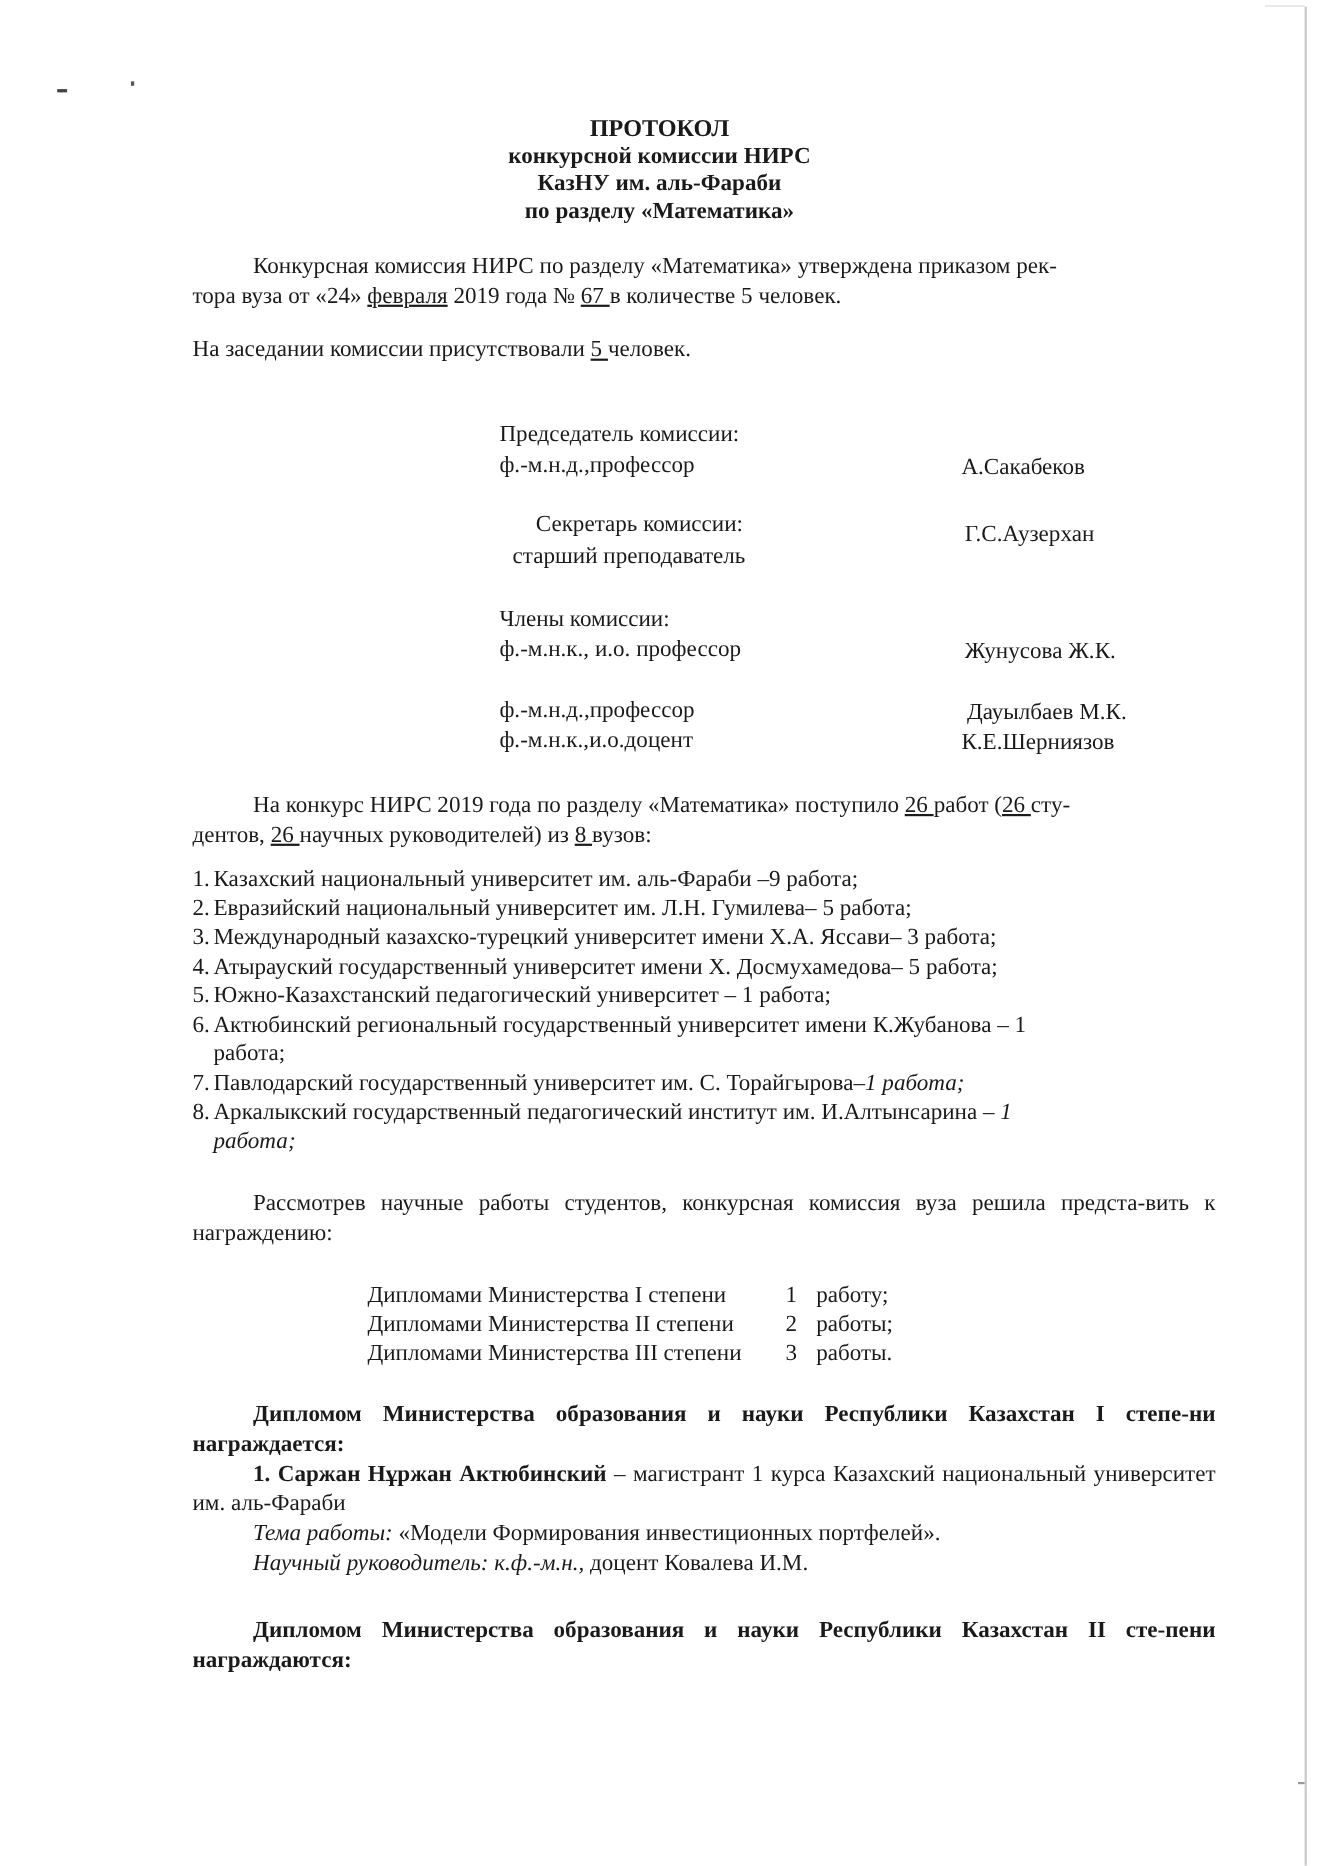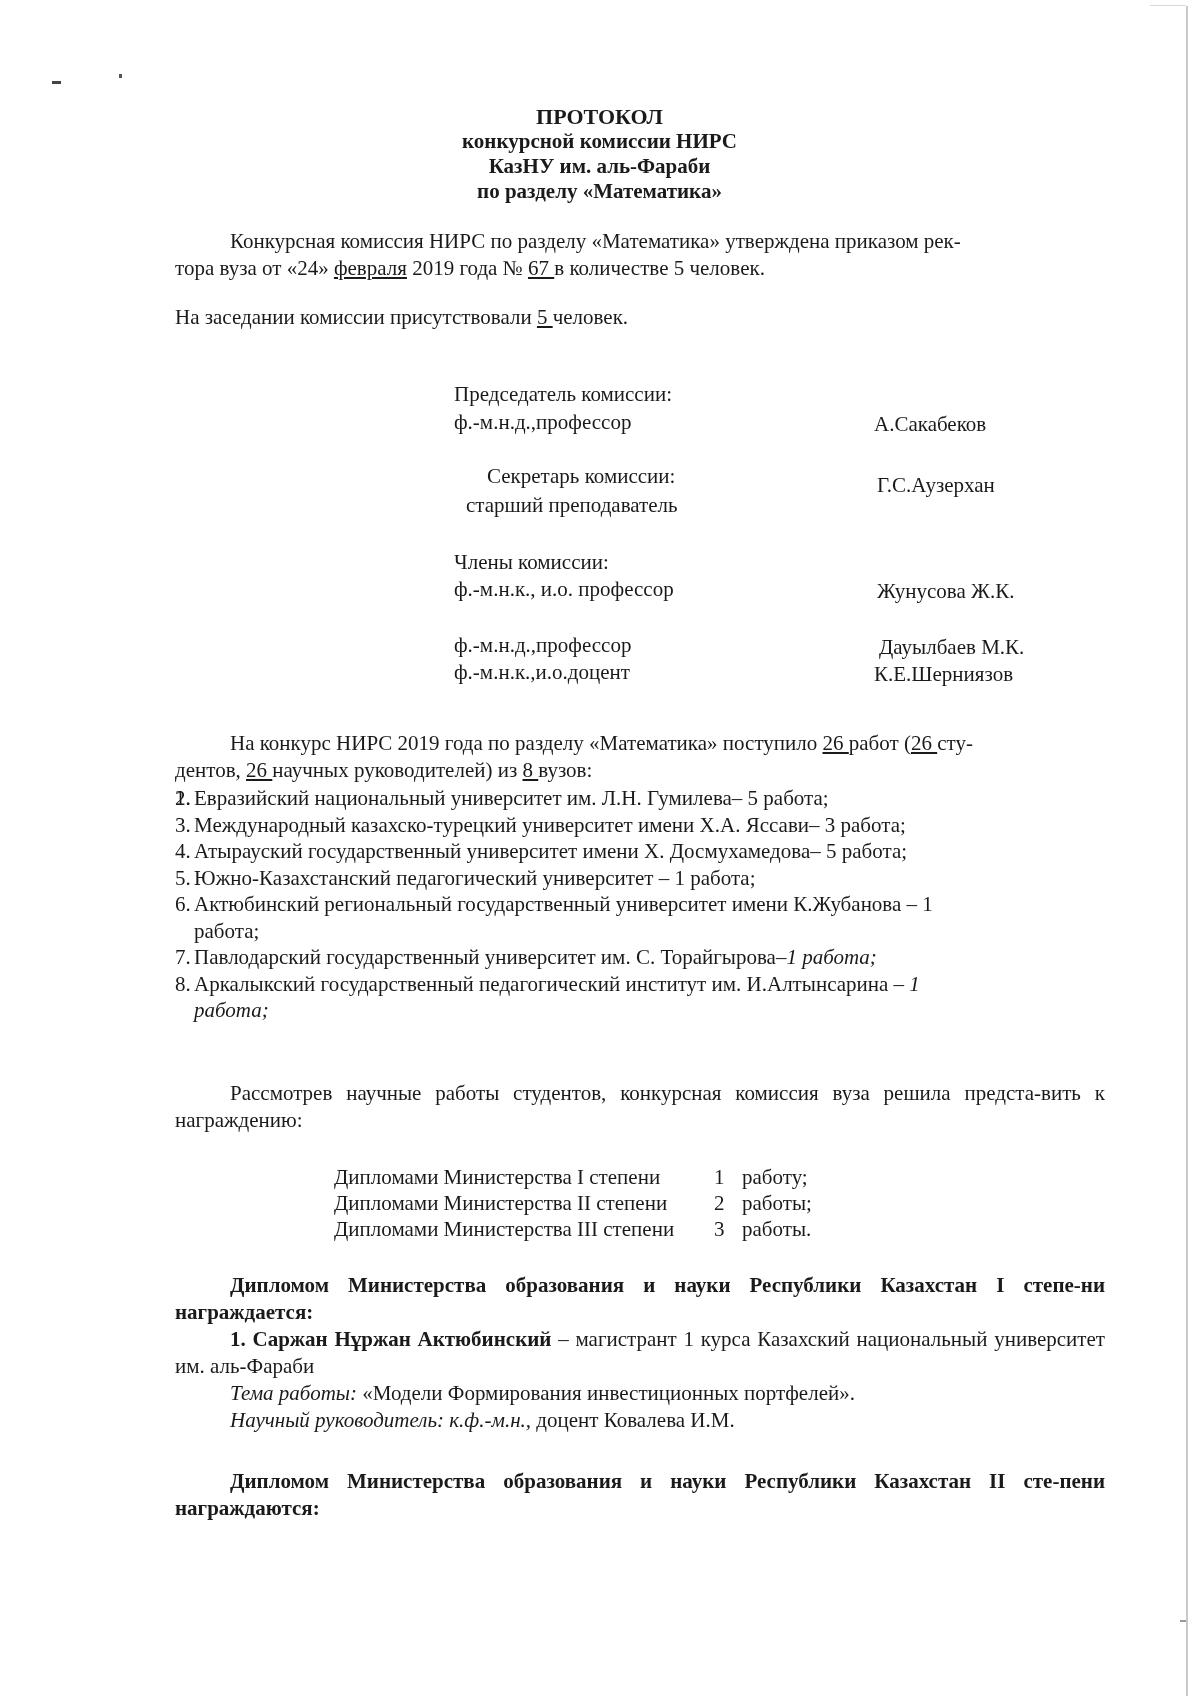--- a/index.html
+++ b/index.html
@@ -77,7 +77,7 @@
   <div class="abs" style="left:874px; top:661px;">К.Е.Шерниязов</div>
 </div>
 
-<div class="para" style="top:718px; left:175px; width:945px;margin-top:12px;">
+<div class="para" style="top:718px; left:175px; width:945px;">
   <div class="first" style="white-space:nowrap;">
     <span>На конкурс НИРС 2019 года по разделу «Математика» поступило </span><u>26 </u><span>работ (</span><u>26 </u><span>сту-</span>
   </div>

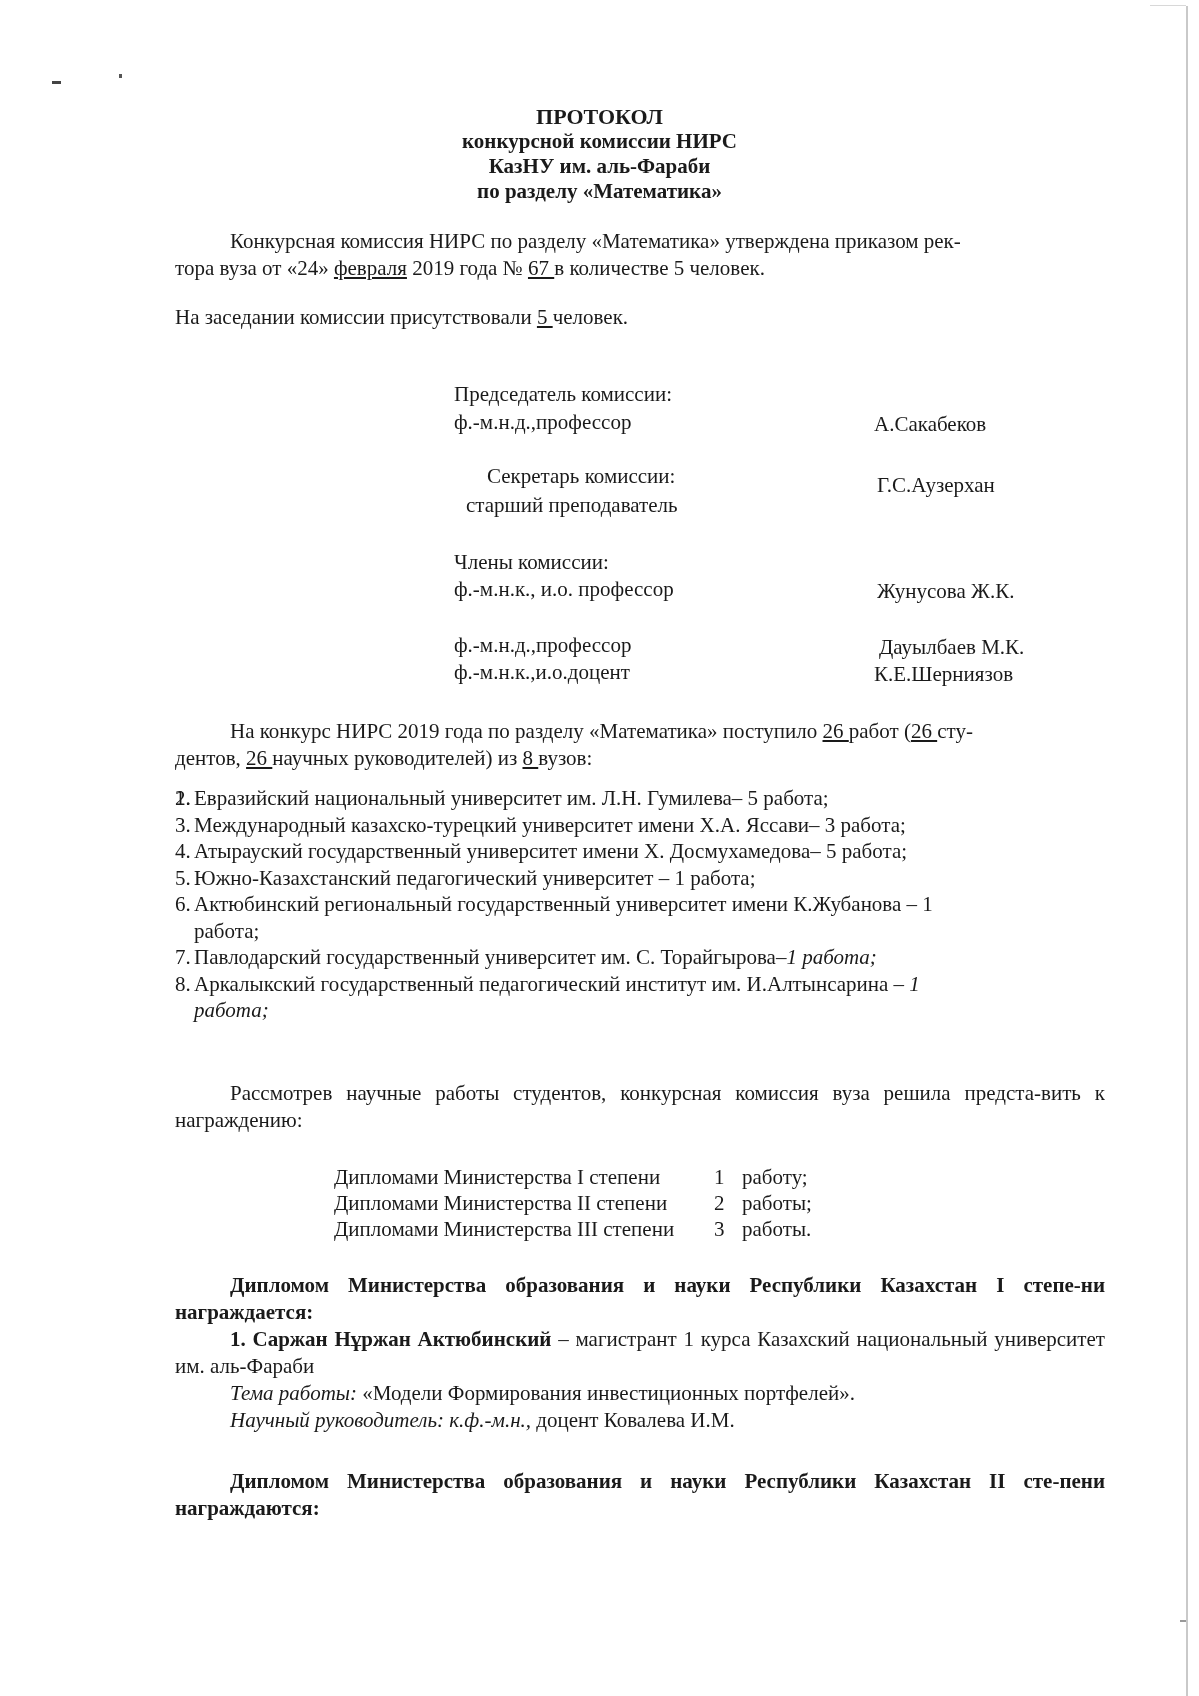--- a/index.html
+++ b/index.html
@@ -87,7 +87,7 @@
 </div>
 
 <ul class="list">
-  <li><span class="num">1.</span></li>
+  <li><span class="num">1.</span><span>Казахский национальный университет им. аль-Фараби –9 работа;</span></li>
   <li><span class="num">2.</span><span>Евразийский национальный университет им. Л.Н. Гумилева– 5 работа;</span></li>
   <li><span class="num">3.</span><span>Международный казахско-турецкий университет имени Х.А. Яссави– 3 работа;</span></li>
   <li><span class="num">4.</span><span>Атырауский государственный университет имени Х. Досмухамедова– 5  работа;</span></li>

